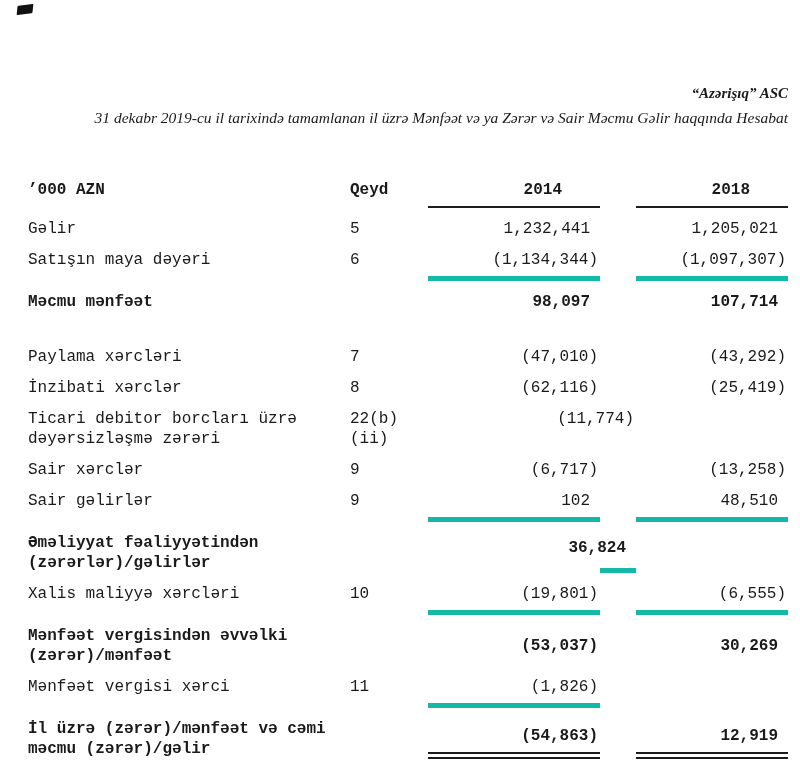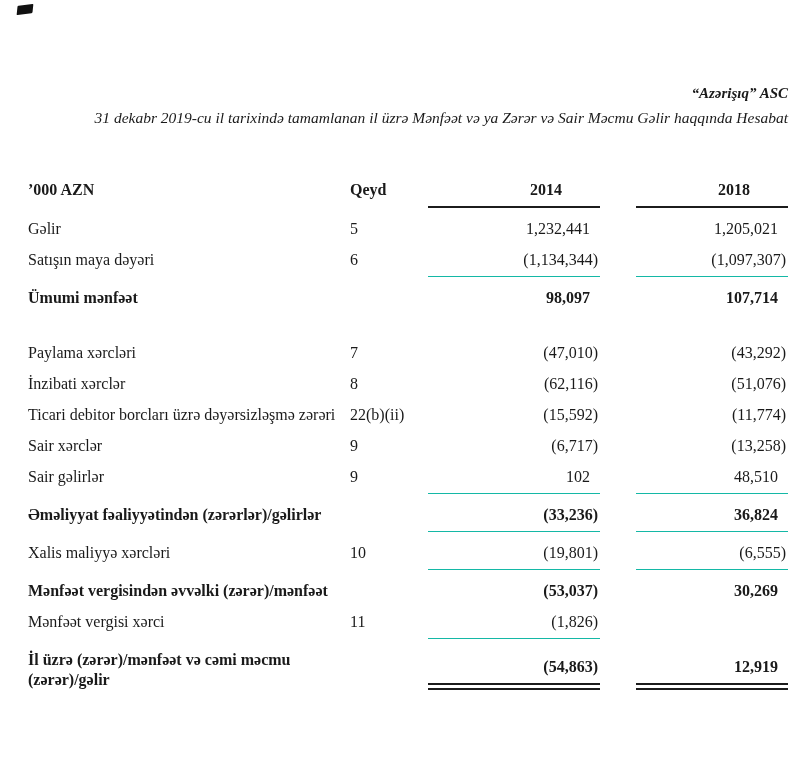--- a/index.html
+++ b/index.html
@@ -50,6 +50,7 @@
   }
   .fin-table {
     margin: 46px 0 0 28px;
+    font-family: Liberation Mono, monospace;
   }
   .row {
     display: grid;

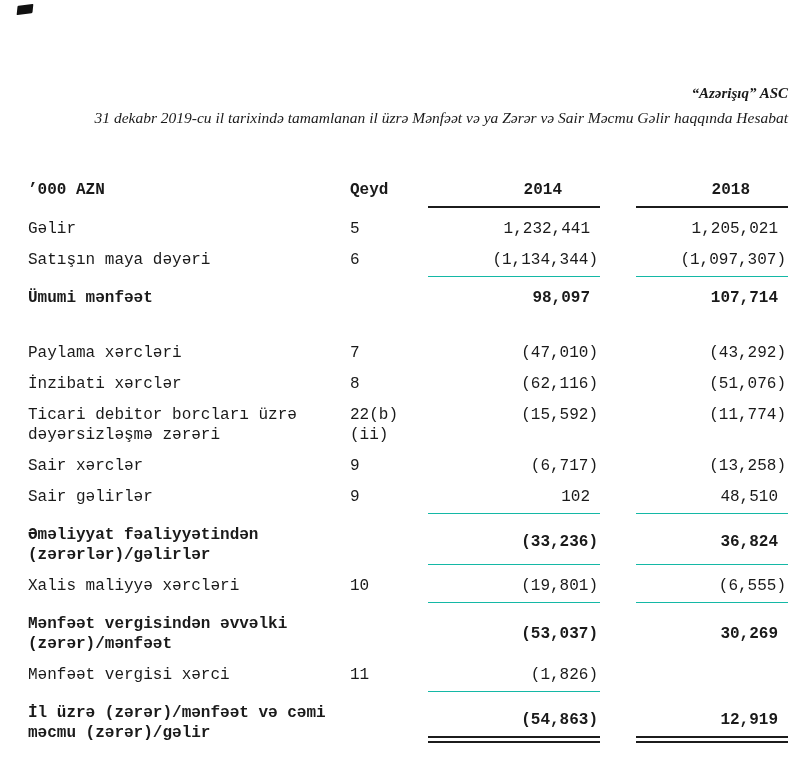--- a/index.html
+++ b/index.html
@@ -81,7 +81,7 @@
     padding-right: 38px;
   }
   .ruled .amt {
-    border-bottom: 1px solid #14b8a6;
+    border-bottom: 5px solid #14b8a6;
     padding-bottom: 6px;
   }
   .dbl .amt {

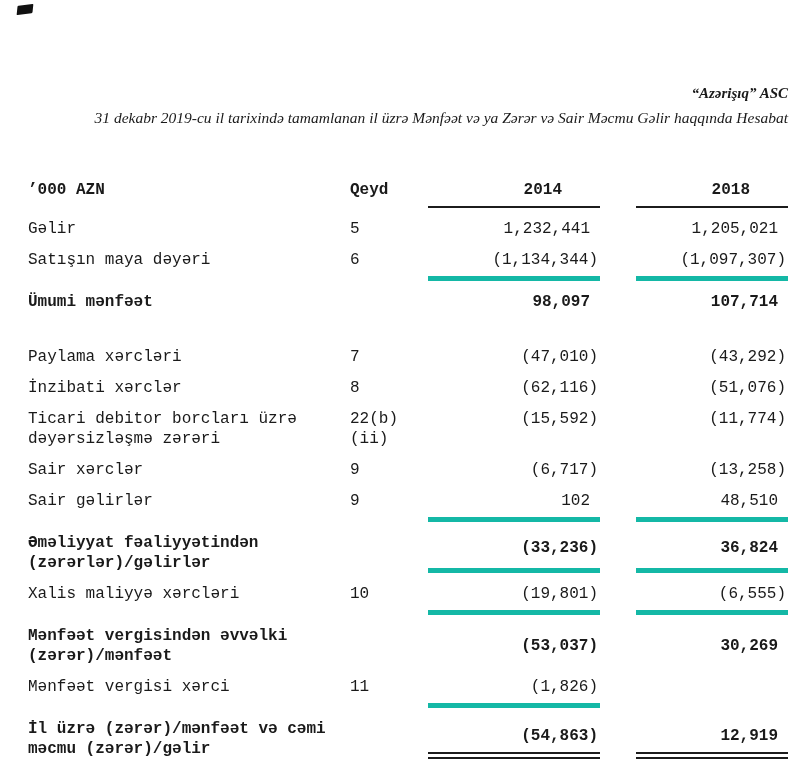--- a/index.html
+++ b/index.html
@@ -130,7 +130,7 @@
     </div>
 
     <div class="row bold gap-after">
-      <div class="c label">Ümumi mənfəət</div>
+      <div class="c label">Məcmu mənfəət</div>
       <div class="c qeyd"></div>
       <div class="c amt">98,097</div>
       <div class="c sp"></div>

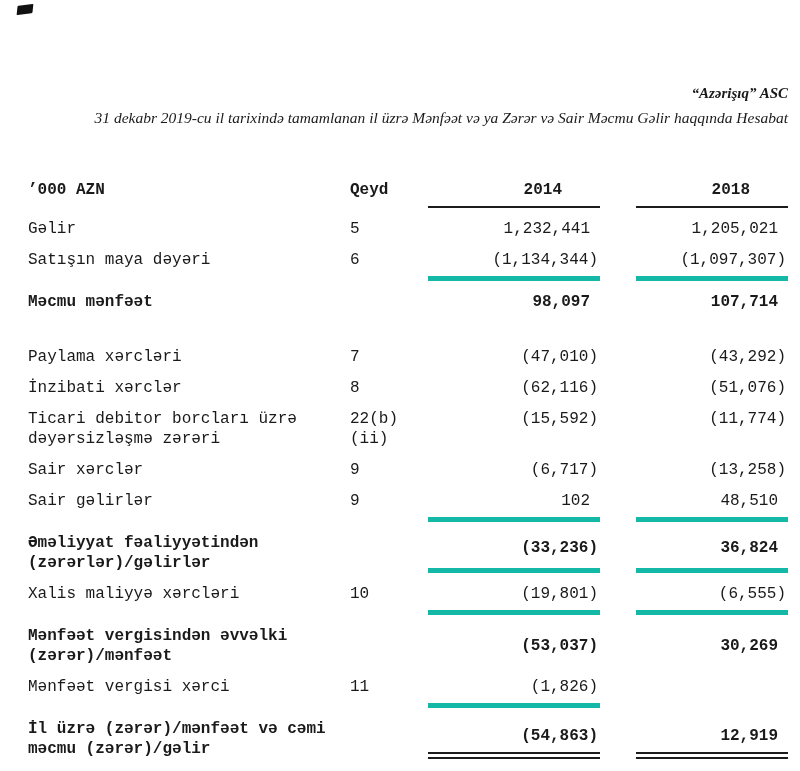--- a/index.html
+++ b/index.html
@@ -150,7 +150,7 @@
       <div class="c qeyd">8</div>
       <div class="c amt neg">(62,116)</div>
       <div class="c sp"></div>
-      <div class="c amt neg">(51,076)</div>
+      <div class="c amt neg">(25,419)</div>
     </div>
 
     <div class="row">

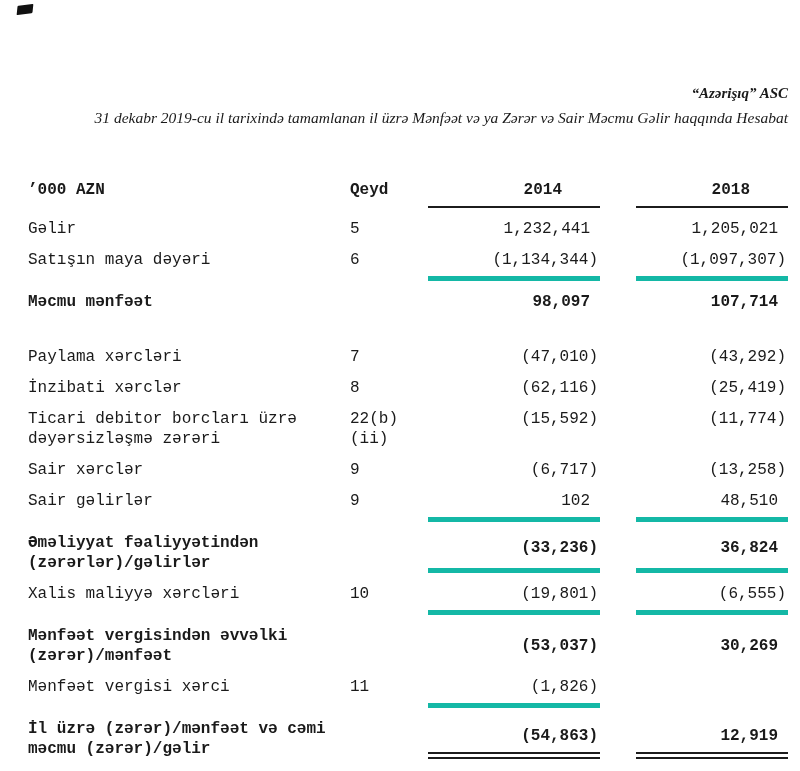--- a/index.html
+++ b/index.html
@@ -156,7 +156,6 @@
     <div class="row">
       <div class="c label">Ticari debitor borcları üzrə dəyərsizləşmə zərəri</div>
       <div class="c qeyd">22(b)(ii)</div>
-      <div class="c amt neg">(15,592)</div>
       <div class="c sp"></div>
       <div class="c amt neg">(11,774)</div>
     </div>

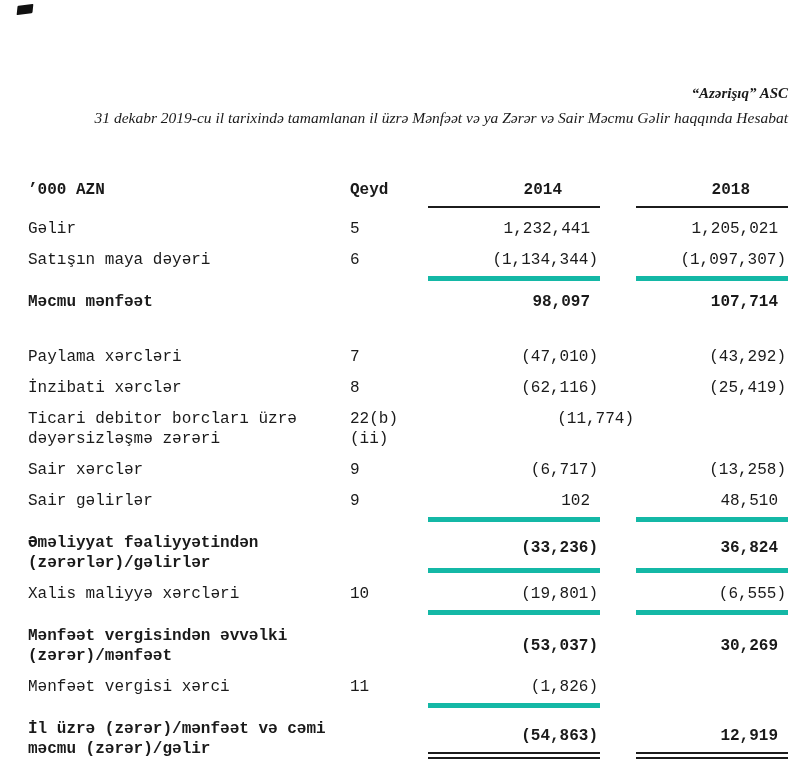--- a/index.html
+++ b/index.html
@@ -179,7 +179,6 @@
     <div class="row bold ruled center">
       <div class="c label">Əməliyyat fəaliyyətindən (zərərlər)/gəlirlər</div>
       <div class="c qeyd"></div>
-      <div class="c amt neg">(33,236)</div>
       <div class="c sp"></div>
       <div class="c amt">36,824</div>
     </div>

